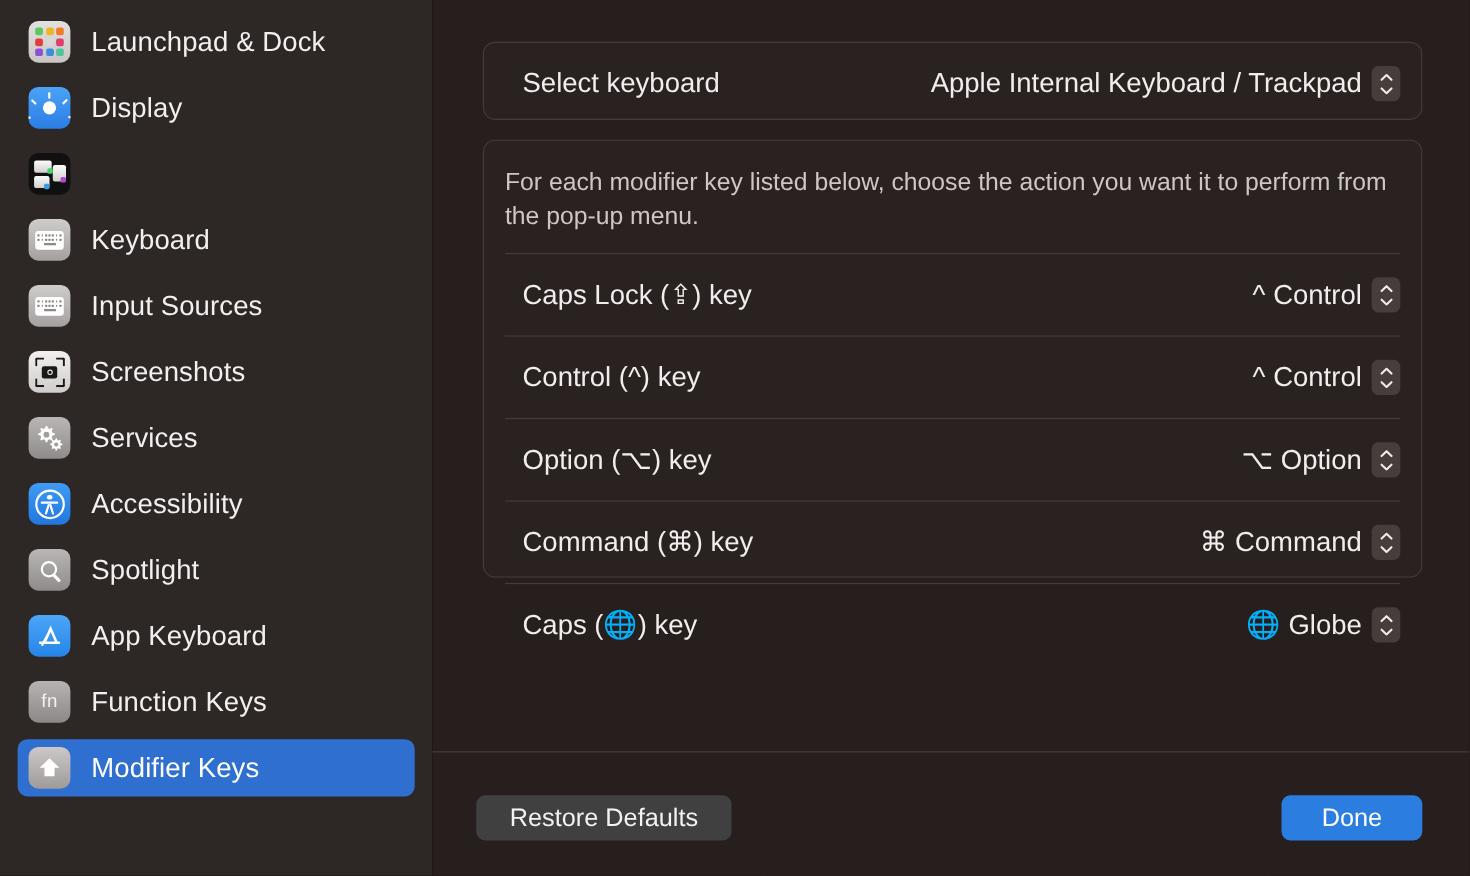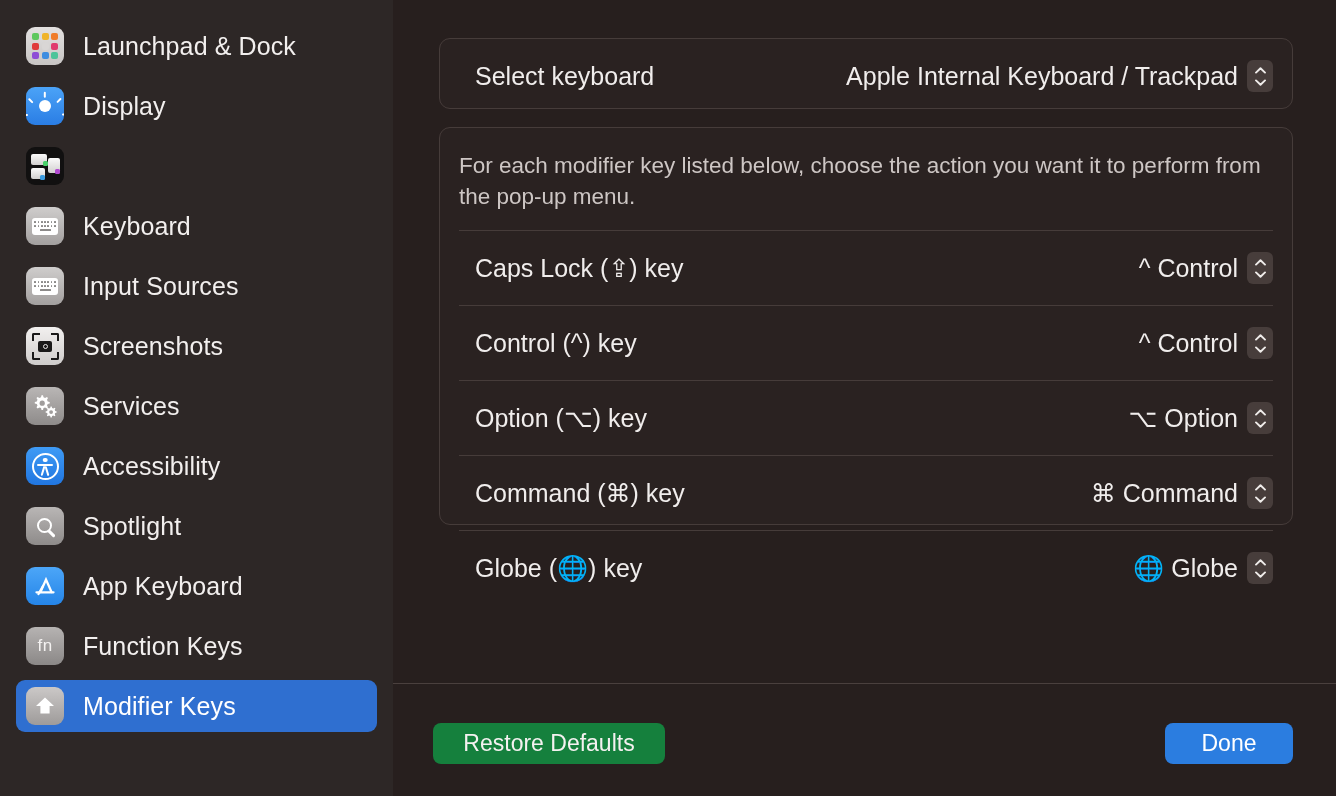--- a/index.html
+++ b/index.html
@@ -20,7 +20,7 @@
     width: 393px;
     height: 796px;
     background: #2d2726;
-    padding-top: 20px;
+    padding-top: 12px;
     flex: 0 0 393px;
     position: relative;
   }

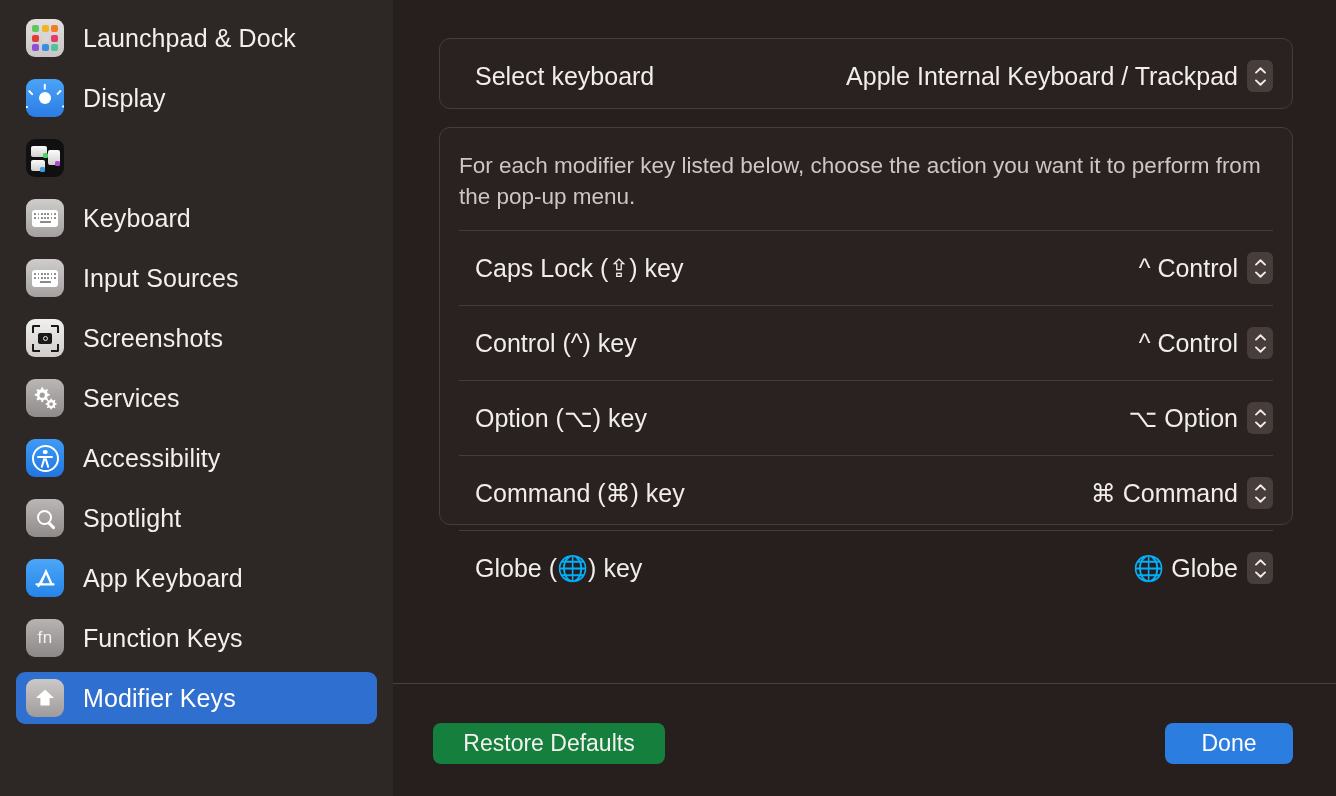--- a/index.html
+++ b/index.html
@@ -518,7 +518,7 @@
 
       <div class="sep"></div>
       <div class="row mod-row">
-        <span class="row-label">Globe (🌐) key</span>
+        <span class="row-label">Caps (🌐) key</span>
         <span class="popup">
           <span class="popup-value">🌐 Globe</span>
           <span class="stepper">

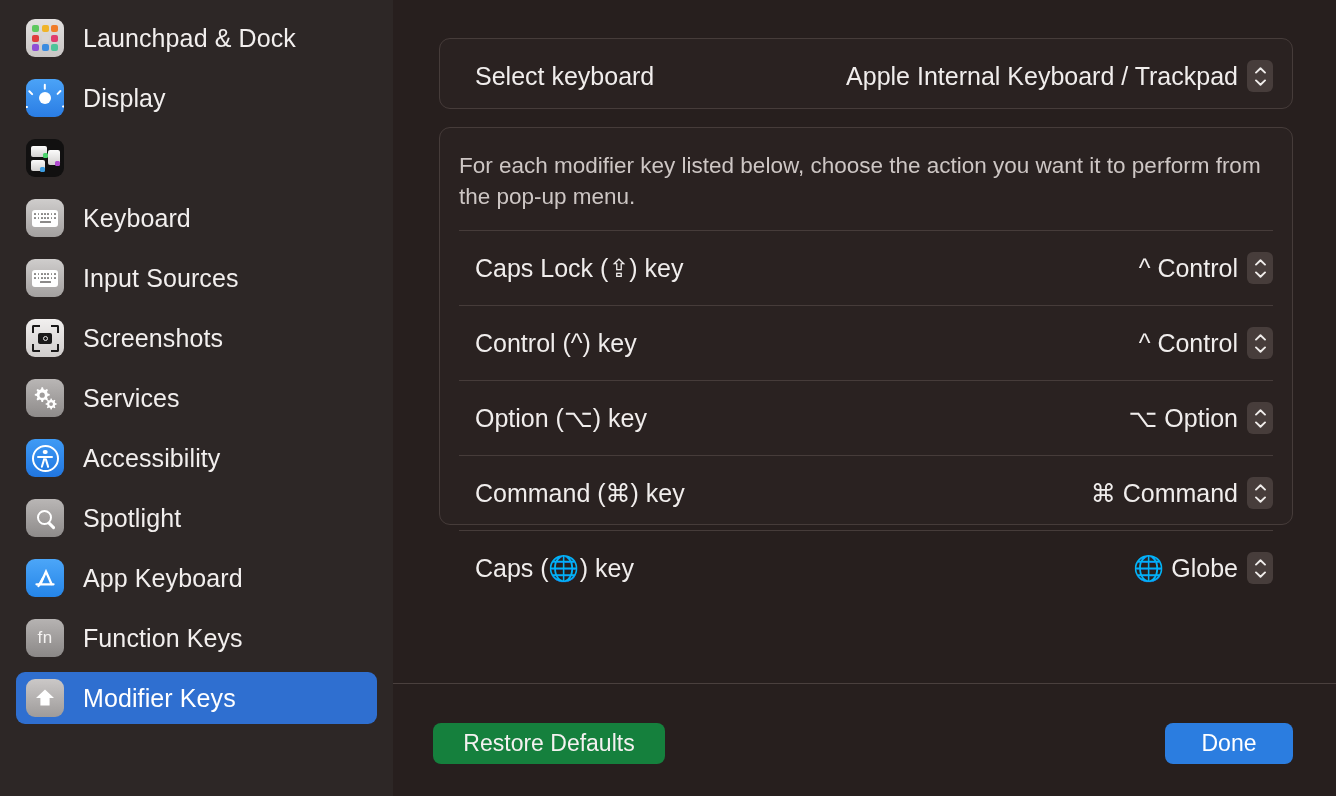--- a/index.html
+++ b/index.html
@@ -231,7 +231,7 @@
   #btn-restore {
     left: 40px; top: 723px;
     width: 232px; height: 41px;
-    background: #15803d;
+    background: #404040;
     color: #f4f1f0;
   }
   #btn-done {

